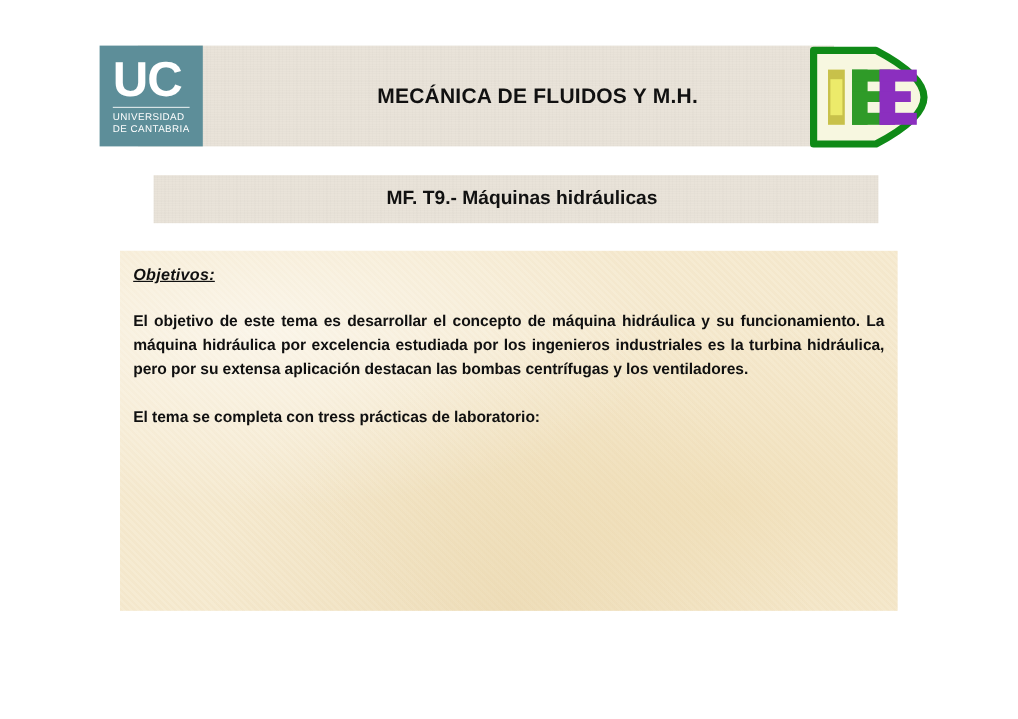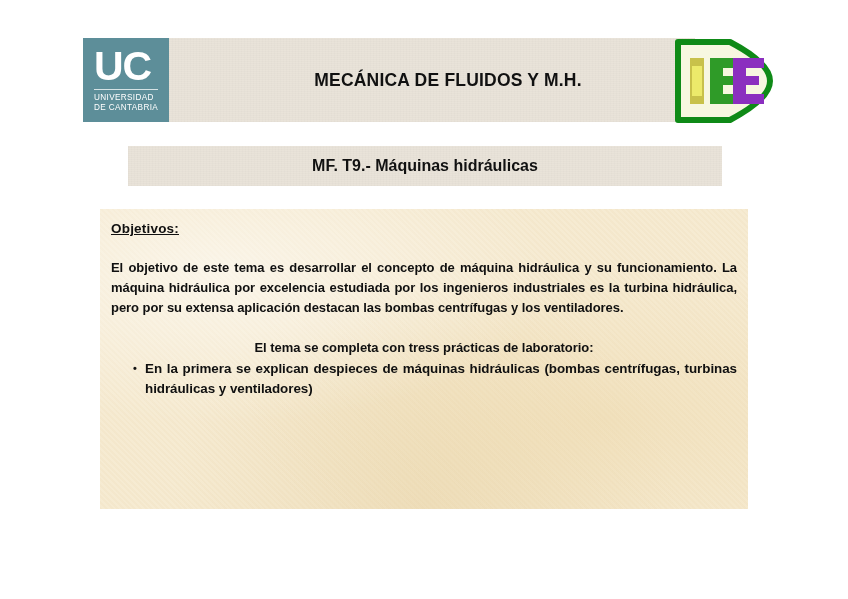--- a/index.html
+++ b/index.html
@@ -104,6 +104,7 @@
     display: flex;
     align-items: center;
     justify-content: center;
+    padding-left: 10px;
   }
   #subtitle-text {
     font-size: 16px;

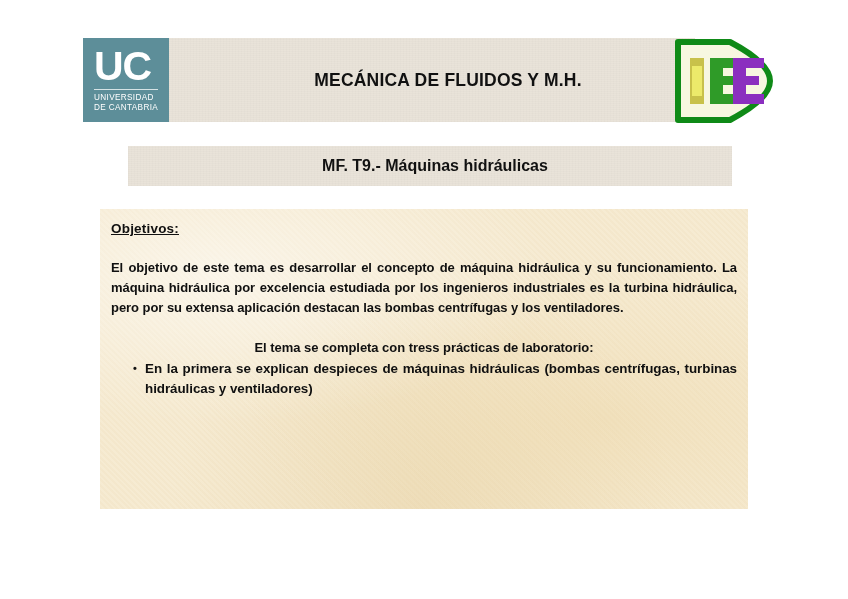--- a/index.html
+++ b/index.html
@@ -137,6 +137,7 @@
     text-decoration: underline;
     margin: 0 0 20px 2px;
     letter-spacing: 0.2px;
+    font-style: italic;
   }
 
   .para {

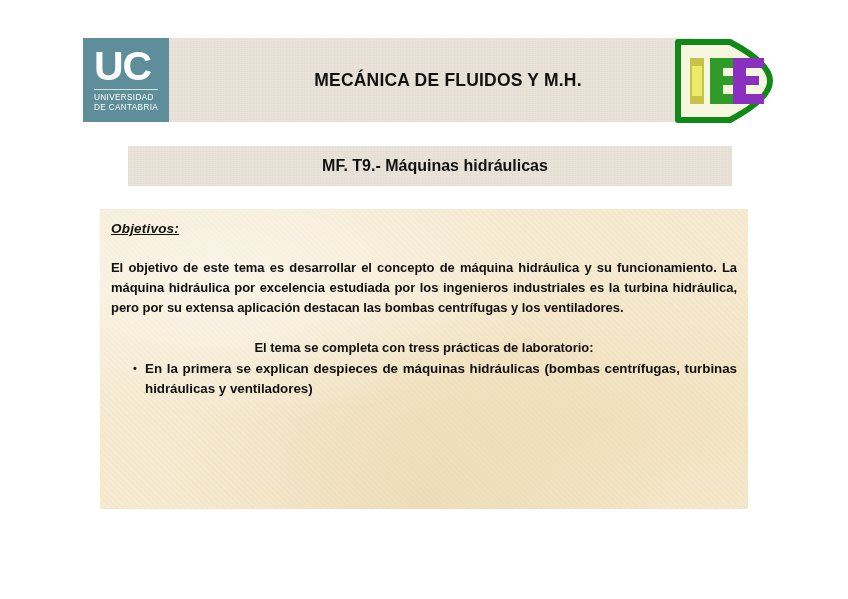--- a/index.html
+++ b/index.html
@@ -150,7 +150,7 @@
   }
 
   #intro-paragraph { margin-top: 22px; }
-  #practicas-paragraph { margin-top: 20px; text-align: center; }
+  #practicas-paragraph { margin-top: 20px; text-align: left; }
 
   #bullet-list {
     list-style: none;

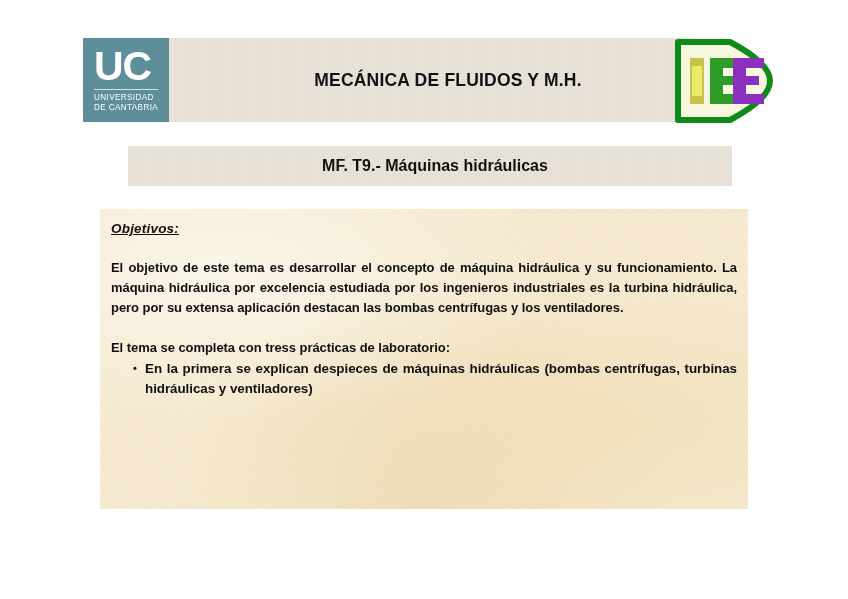--- a/index.html
+++ b/index.html
@@ -230,7 +230,6 @@
   <p id="practicas-paragraph" class="para">El tema se completa con tress prácticas de laboratorio:</p>
 
   <ul id="bullet-list">
-    <li>En la primera se explican despieces de máquinas hidráulicas (bombas centrífugas, turbinas hidráulicas y ventiladores)</li>
   </ul>
 
 </div>

